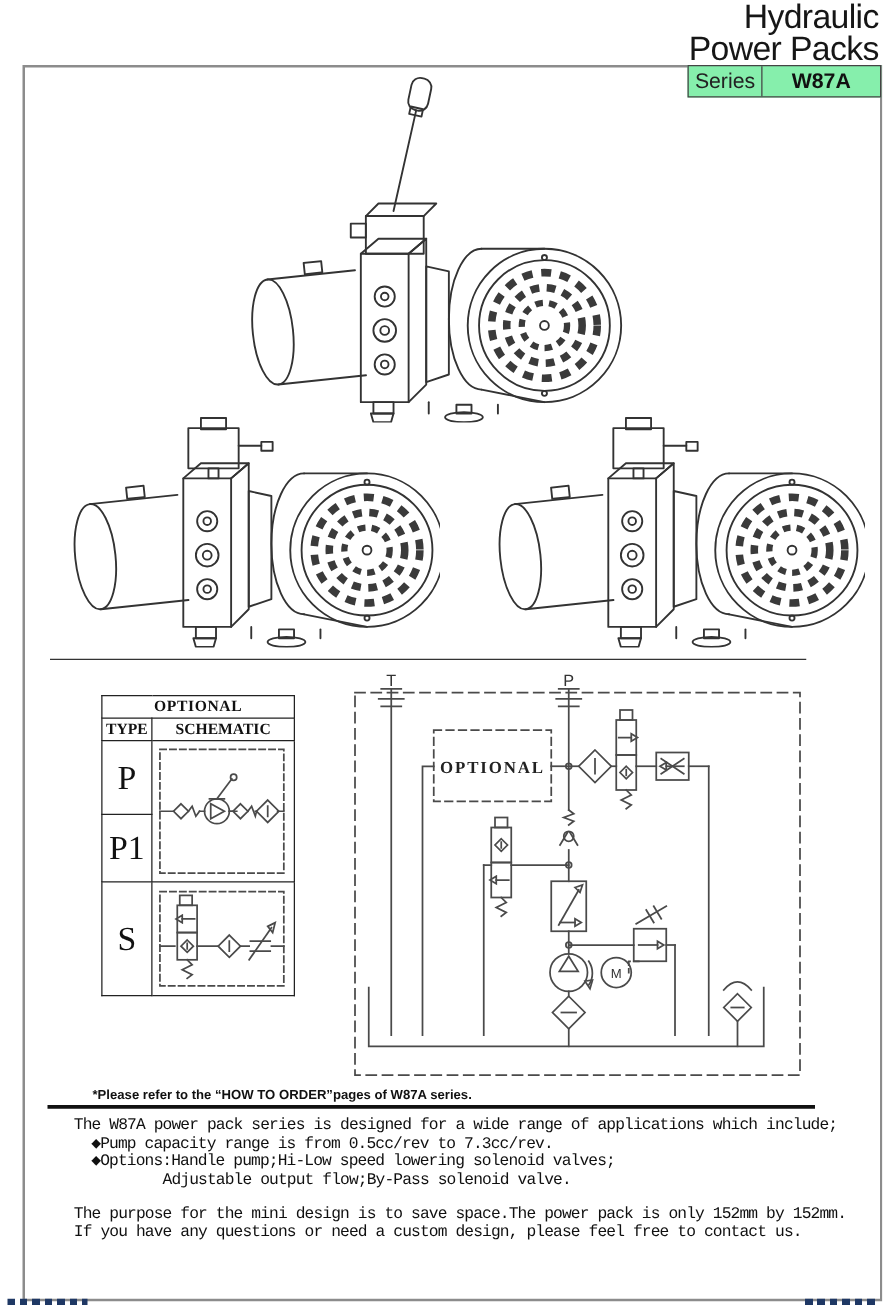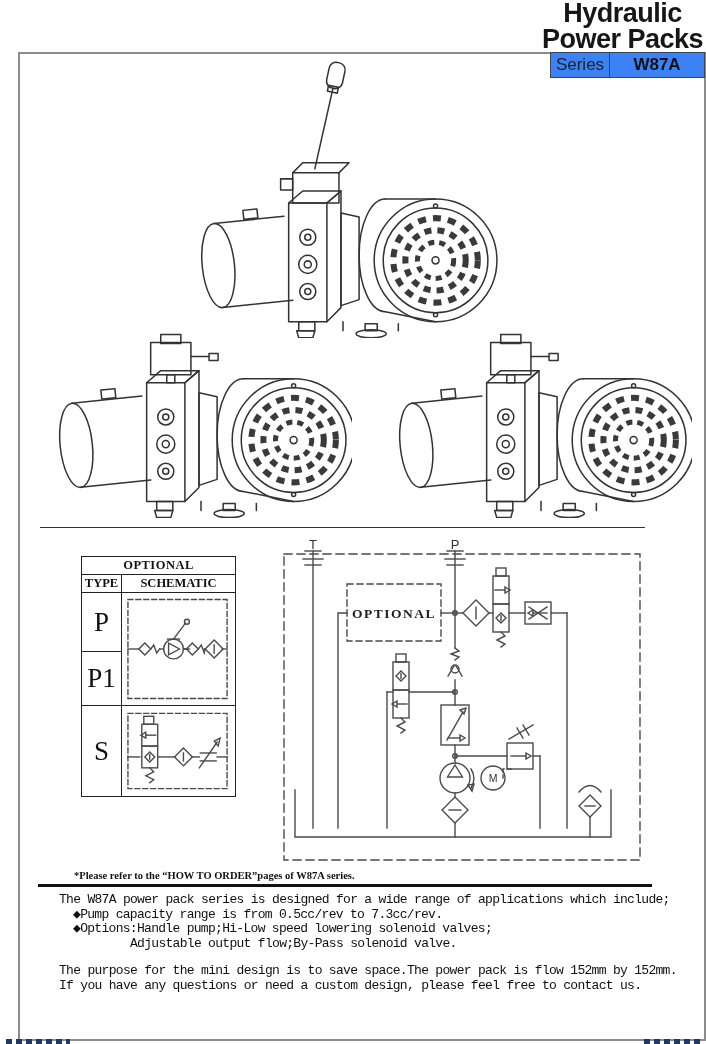--- a/index.html
+++ b/index.html
@@ -6,7 +6,7 @@
   #page{position:relative;width:706px;height:1044px;background:#fff;overflow:hidden;
         font-family:"Liberation Sans",sans-serif;color:#111;}
   
-  .title{position:absolute;right:3px;top:0;text-align:center;font-weight:bold;
+  .title{position:absolute;right:3px;top:0;text-align:right;font-weight:normal;
          font-size:27px;line-height:26px;color:#161616;letter-spacing:-0.5px;
          font-family:"Liberation Sans",sans-serif;}
   #frame{position:absolute;left:18px;top:52px;width:684px;height:985px;

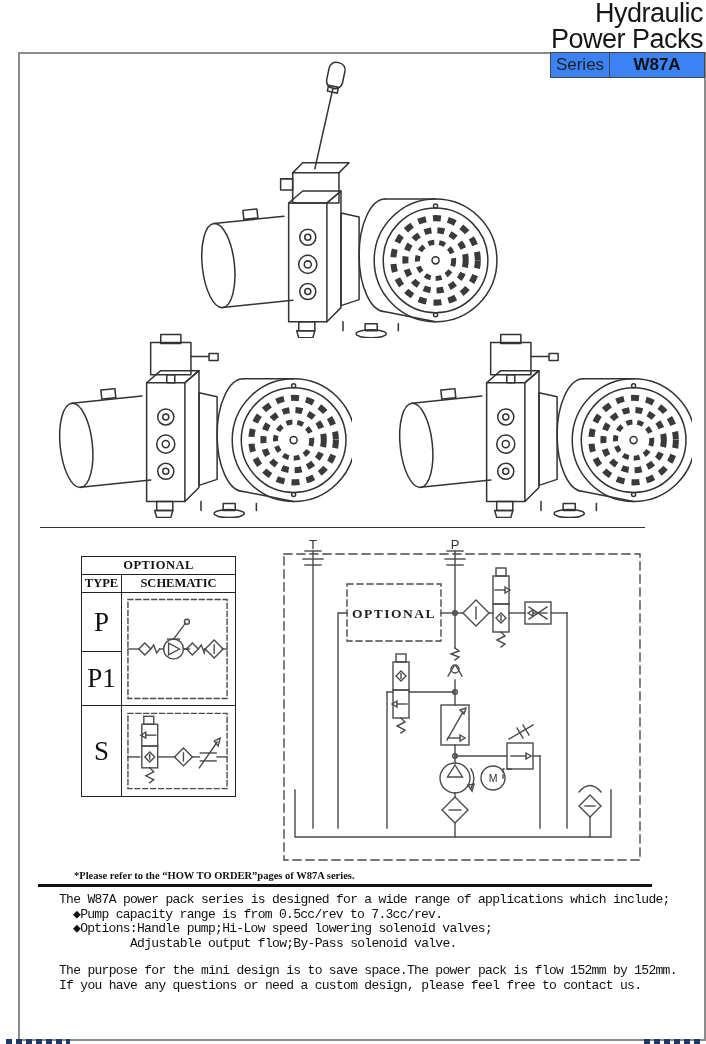--- a/index.html
+++ b/index.html
@@ -12,7 +12,7 @@
   #frame{position:absolute;left:18px;top:52px;width:684px;height:985px;
          border:2px solid #8c8c8c;}
   #seriesbox{position:absolute;left:550px;top:52px;width:153px;height:24px;
-         display:flex;background:#3b82f6;border:1.5px solid #444;}
+         display:flex;background:#86efac;border:1.5px solid #444;}
   #seriesbox .cell1{width:58px;border-right:1.5px solid #444;display:flex;align-items:center;
          justify-content:center;font-size:17px;color:#222;}
   #seriesbox .cell2{flex:1;display:flex;align-items:center;justify-content:center;

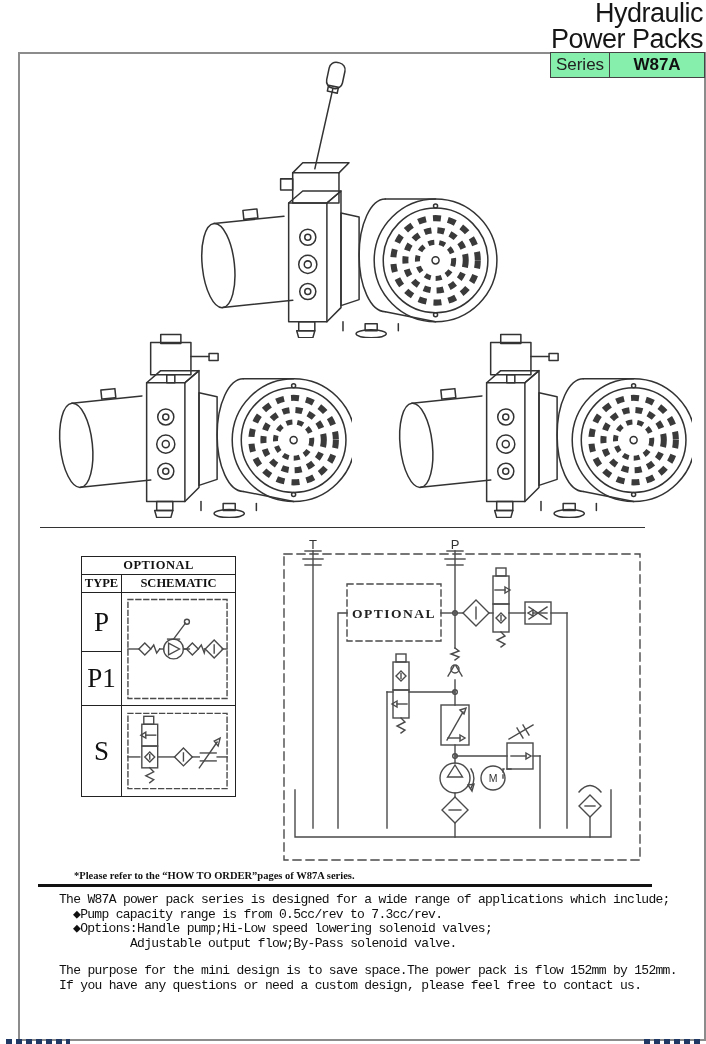--- a/index.html
+++ b/index.html
@@ -41,7 +41,7 @@
           letter-spacing:1.5px;fill:#222;}
   .mtext{font-family:"Liberation Sans",sans-serif;font-size:10.5px;fill:#333;}
   
-  #footnote{position:absolute;left:74px;top:870px;font-family:Liberation Serif, serif;
+  #footnote{position:absolute;left:74px;top:870px;font-family:Liberation Sans, sans-serif;
             font-size:10.5px;font-weight:600;color:#111;}
   #bodytext{position:absolute;left:39px;top:893px;width:640px;
             font-family:"Liberation Mono",monospace;font-size:13px;letter-spacing:-0.7px;

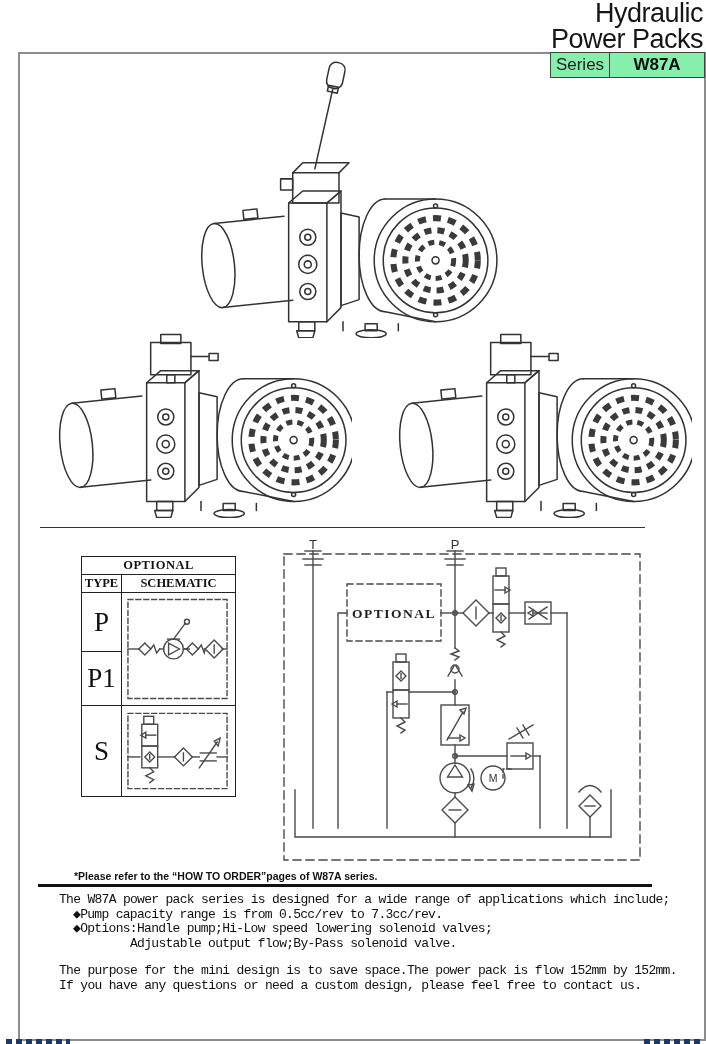--- a/index.html
+++ b/index.html
@@ -371,7 +371,7 @@
     <div class="bullet">◆Pump capacity range is from 0.5cc/rev to 7.3cc/rev.</div>
     <div class="bullet">◆Options:Handle pump;Hi-Low speed lowering solenoid valves;</div>
     <div class="cont">Adjustable output flow;By-Pass solenoid valve.</div>
-    <div class="closing">The purpose for the mini design is to save space.The power pack is flow 152mm by 152mm.</div>
+    <div class="closing">The purpose for the mini design is to save space.The power pack is only 152mm by 152mm.</div>
     <div>If you have any questions or need a custom design, please feel free to contact us.</div>
   </div>
 

